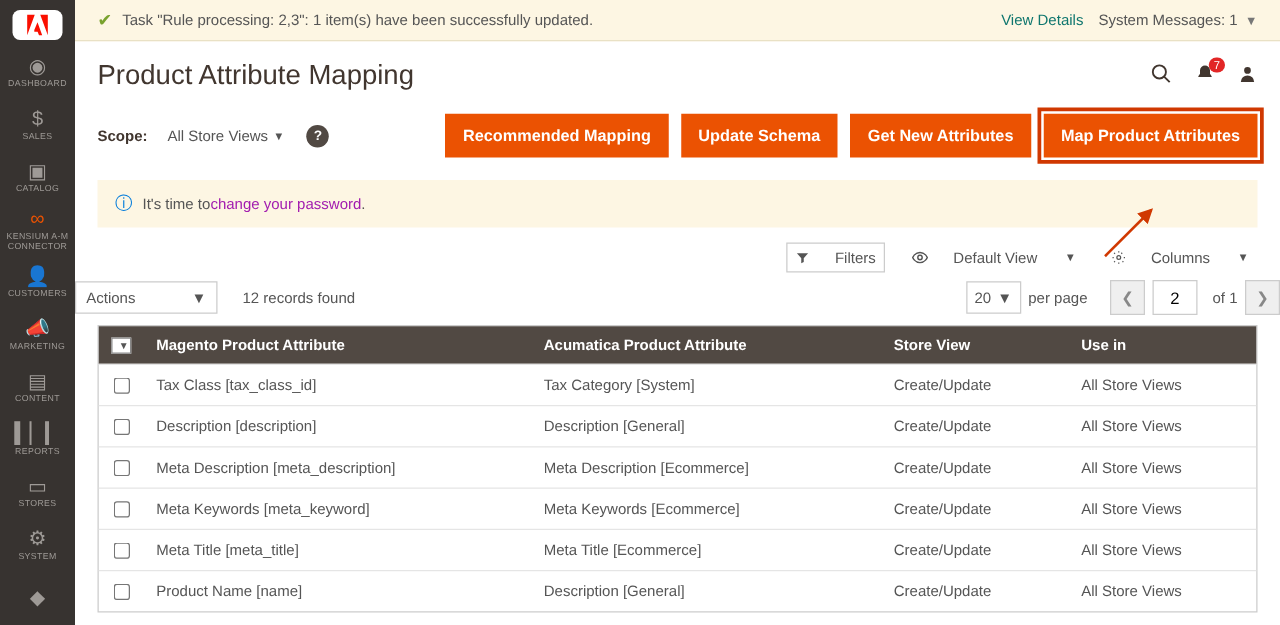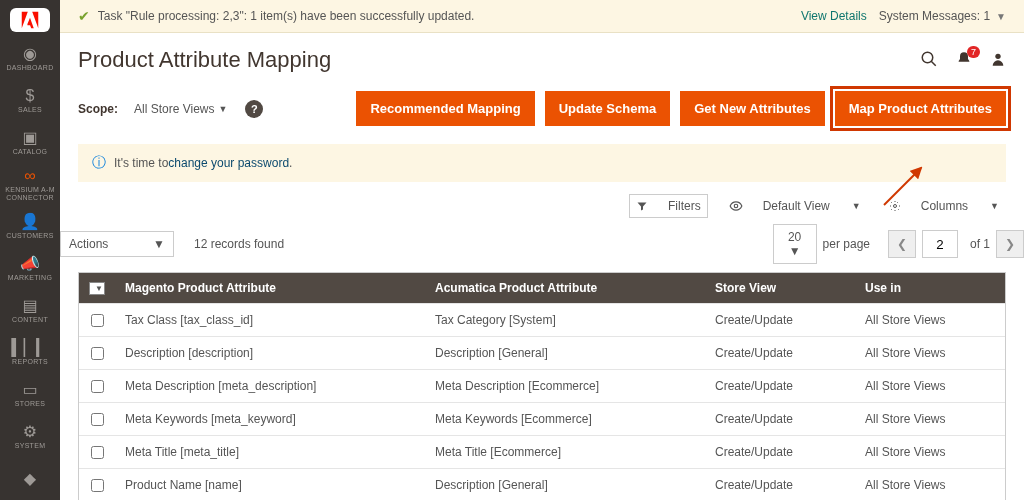--- a/index.html
+++ b/index.html
@@ -44,7 +44,7 @@
 
 .alert-info { margin: 0 18px 12px; background: #fdf6e3; padding: 10px 14px; font-size: 12px; color: #555; display: flex; align-items: center; }
 .alert-info .info { color: #007bdb; margin-right: 8px; font-size: 14px; }
-.alert-info a { color: #0c4a6e; text-decoration: none; }
+.alert-info a { color: #a21caf; text-decoration: none; }
 
 .grid-controls { padding: 0 18px 6px; display: flex; align-items: center; justify-content: flex-end; gap: 14px; font-size: 12px; color: #555; }
 .ctrl { display: inline-flex; align-items: center; gap: 20px; border: 1px solid transparent; padding: 4px 6px; cursor: pointer; }

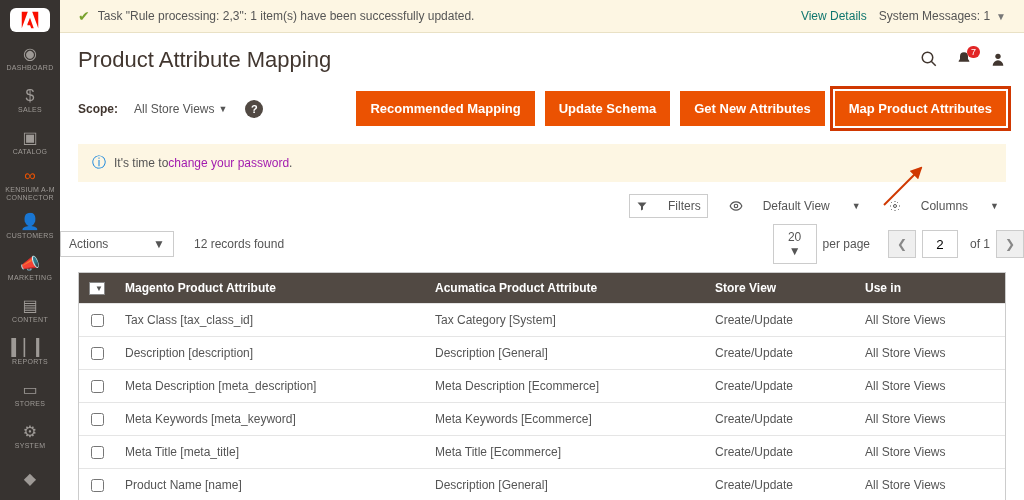--- a/index.html
+++ b/index.html
@@ -55,7 +55,7 @@
 .actions-dd { border: 1px solid #ccc; padding: 5px 8px; width: 114px; display: flex; justify-content: space-between; align-items: center; cursor: pointer; }
 .records { margin-left: 20px; }
 .grid-bar .spacer { flex: 1; }
-.perpage { border: 1px solid #ccc; padding: 5px 6px; width: 44px; display: flex; justify-content: space-between; align-items: center; margin-right: 6px; flex-direction: column; }
+.perpage { border: 1px solid #ccc; padding: 5px 6px; width: 44px; display: flex; justify-content: space-between; align-items: center; margin-right: 6px; }
 .pglabel { margin-right: 18px; }
 .pgbtn { border: 1px solid #ccc; width: 28px; height: 28px; display: flex; align-items: center; justify-content: center; cursor: pointer; background: #efefef; color: #888; }
 .pgnum { border: 1px solid #ccc; width: 36px; height: 28px; text-align: center; margin: 0 6px; }

